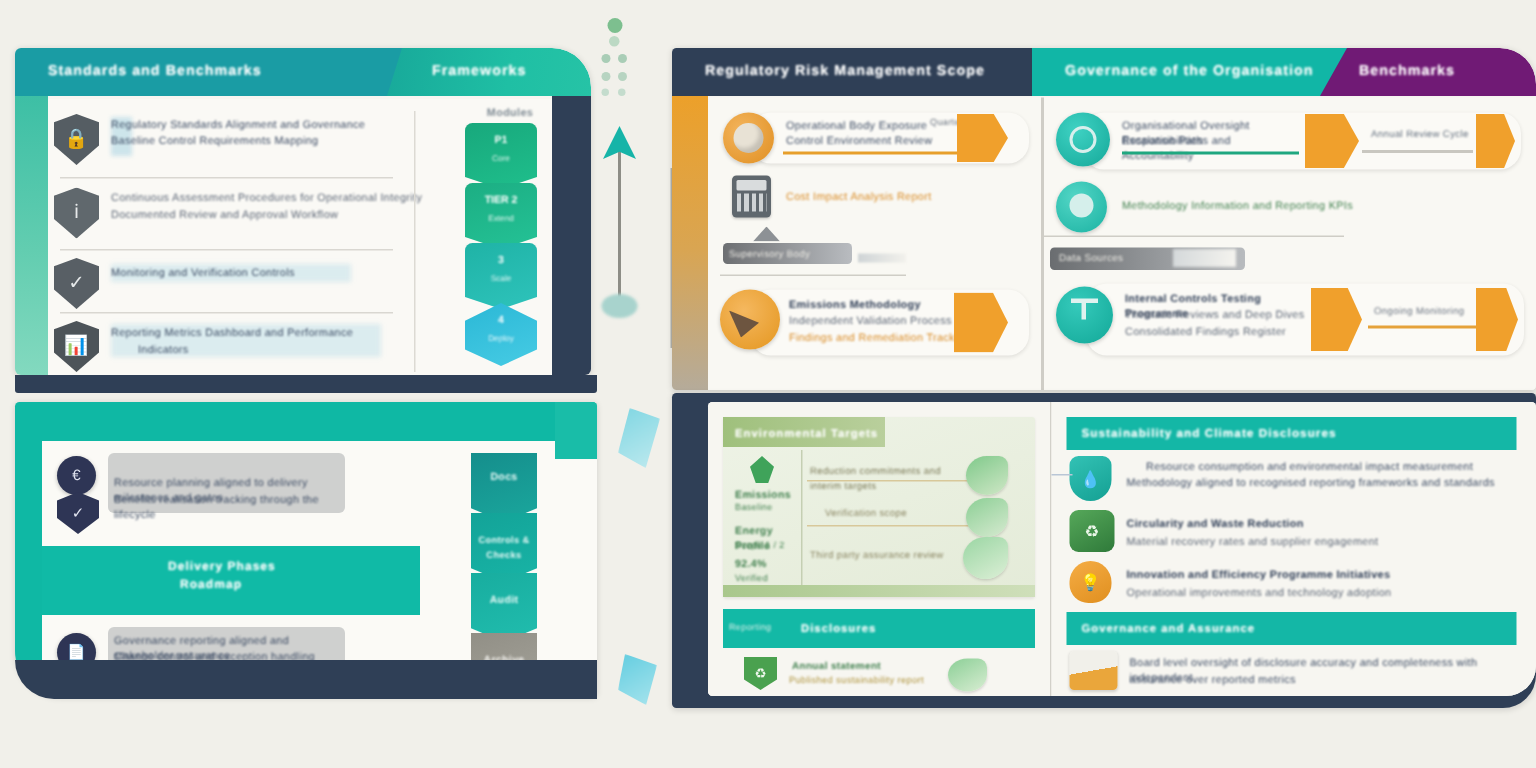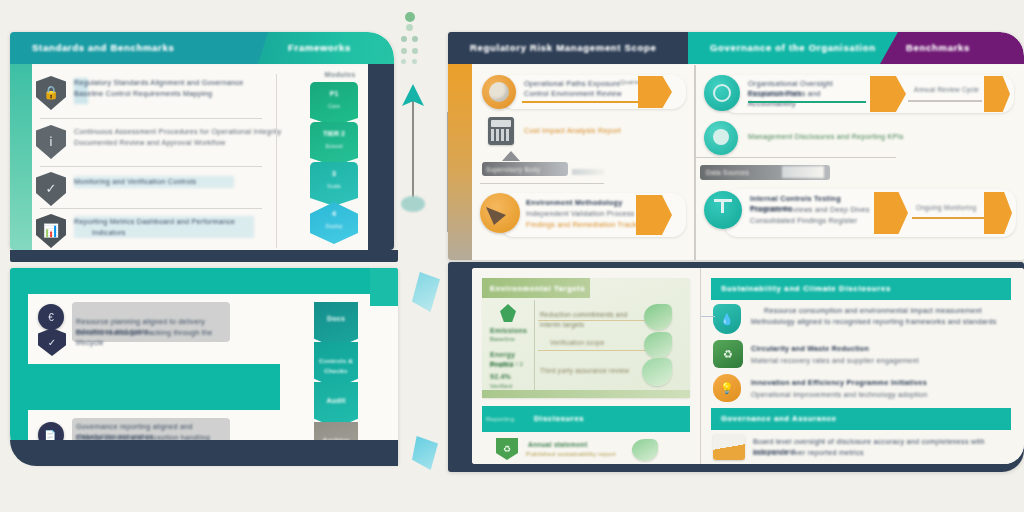--- a/index.html
+++ b/index.html
@@ -250,7 +250,7 @@
         <div class="pill" style="left:22px;top:2px;width:186px;height:34px;"></div>
         <div class="circicon" style="left:4px;top:2px;width:34px;height:34px;background:radial-gradient(circle at 35% 35%,#f3b45c,#e08f22);"></div>
         <div style="position:absolute;left:11px;top:9px;width:20px;height:20px;border-radius:50%;background:#e8e2d5;box-shadow:inset -3px -3px 3px rgba(0,0,0,.15);"></div>
-        <div class="bodytxt" style="position:absolute;left:46px;top:6px;width:116px;">Operational Paths Exposure</div>
+        <div class="bodytxt" style="position:absolute;left:46px;top:6px;width:116px;">Operational Body Exposure</div>
         <div class="bodytxt" style="position:absolute;left:46px;top:16px;width:116px;">Control Environment Review</div>
         <div class="bodytxt" style="position:absolute;left:142px;top:5px;width:58px;font-size:6px;color:#6a7380;">Quarterly</div>
         <div style="position:absolute;left:44px;top:28px;width:120px;height:2px;background:#e79f2b;"></div>

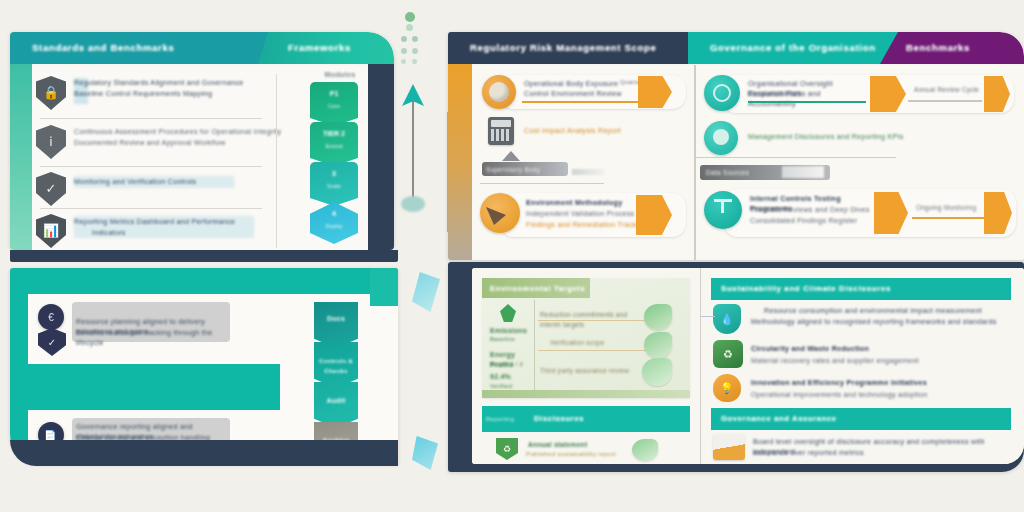--- a/index.html
+++ b/index.html
@@ -302,7 +302,7 @@
       <div style="position:absolute;left:6px;top:54px;width:318px;height:38px;">
         <div class="circicon" style="left:2px;top:2px;width:34px;height:34px;background:radial-gradient(circle at 38% 32%,#53d6c6,#1bb2a2);"></div>
         <div style="position:absolute;left:11px;top:10px;width:16px;height:16px;border-radius:50%;background:#d5efeb;"></div>
-        <div class="bodytxt green" style="position:absolute;left:46px;top:13px;width:190px;">Management Disclosures and Reporting KPIs</div>
+        <div class="bodytxt green" style="position:absolute;left:46px;top:13px;width:190px;">Methodology Information and Reporting KPIs</div>
       </div>
 
       <div style="position:absolute;left:0px;top:92px;width:324px;height:30px;">

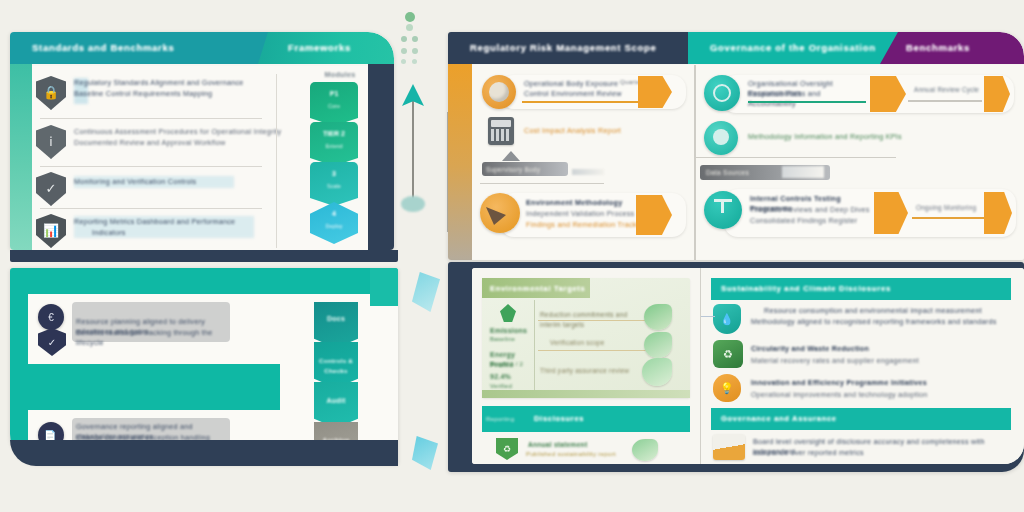--- a/index.html
+++ b/index.html
@@ -276,7 +276,7 @@
         <div class="pill" style="left:22px;top:4px;width:186px;height:44px;"></div>
         <div class="circicon" style="left:2px;top:4px;width:40px;height:40px;background:radial-gradient(circle at 40% 35%,#f5b85f,#e4961f);"></div>
         <div style="position:absolute;left:8px;top:18px;width:20px;height:18px;background:#6d5540;clip-path:polygon(0 0,100% 45%,40% 100%);"></div>
-        <div class="bodytxt bold" style="position:absolute;left:48px;top:9px;width:120px;">Environment Methodology</div>
+        <div class="bodytxt bold" style="position:absolute;left:48px;top:9px;width:120px;">Emissions Methodology</div>
         <div class="bodytxt alt" style="position:absolute;left:48px;top:20px;width:120px;">Independent Validation Process</div>
         <div class="bodytxt orange" style="position:absolute;left:48px;top:31px;width:130px;">Findings and Remediation Tracking</div>
         <div class="chev" style="left:158px;top:6px;width:36px;height:40px;"></div>

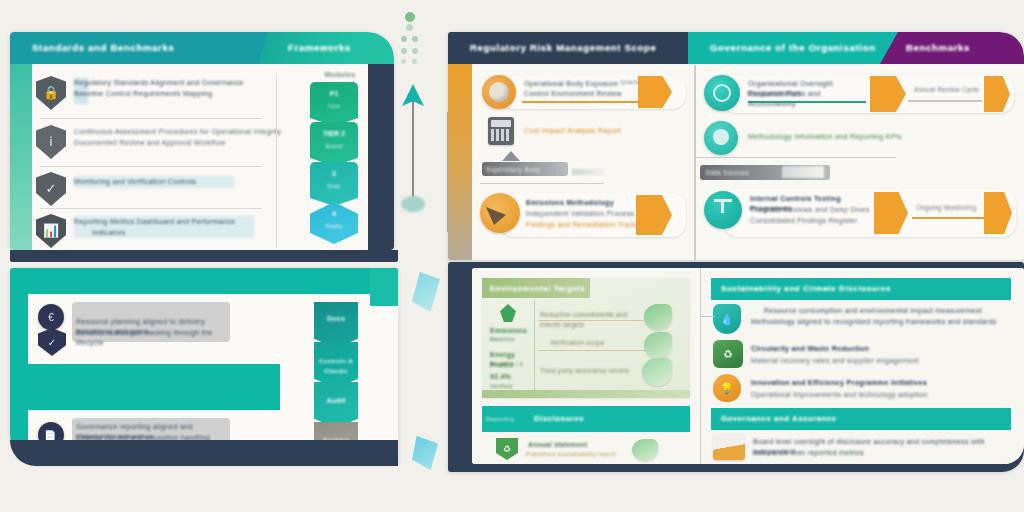--- a/index.html
+++ b/index.html
@@ -338,6 +338,10 @@
       <div class="bodytxt" style="position:absolute;left:48px;top:34px;width:148px;">Benefits realisation tracking through the lifecycle</div>
       <div class="bodytxt" style="position:absolute;left:48px;top:23px;width:150px;">Resource planning aligned to delivery milestones and gates</div>
     </div>
+    <div class="band2">
+      <div class="hdrtxt" style="position:absolute;left:84px;top:9px;width:150px;font-size:8px;">Delivery Phases</div>
+      <div class="hdrtxt" style="position:absolute;left:92px;top:21px;width:100px;font-size:8px;">Roadmap</div>
+    </div>
     <div class="white2">
       <div class="navycirc" style="left:10px;top:12px;">📄</div>
       <div class="graybox" style="left:44px;top:8px;width:158px;height:28px;"></div>

